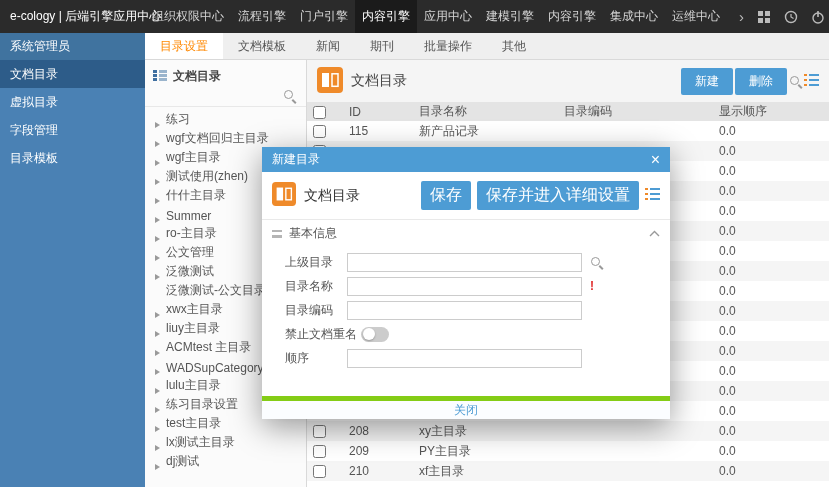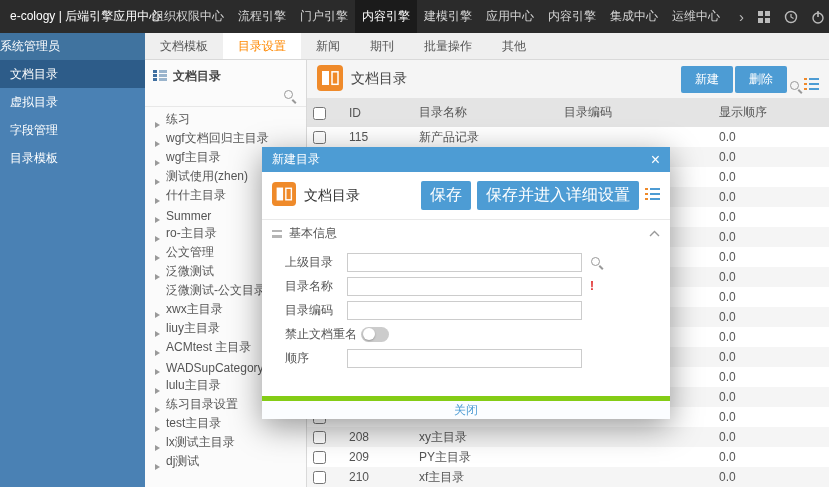--- a/index.html
+++ b/index.html
@@ -93,8 +93,8 @@
       <div class="tm-item">流程引擎</div>
       <div class="tm-item">门户引擎</div>
       <div class="tm-item active">内容引擎</div>
+      <div class="tm-item">应用中心</div>
       <div class="tm-item">建模引擎</div>
-      <div class="tm-item">应用中心</div>
       <div class="tm-item">内容引擎</div>
       <div class="tm-item">集成中心</div>
       <div class="tm-item">运维中心</div>

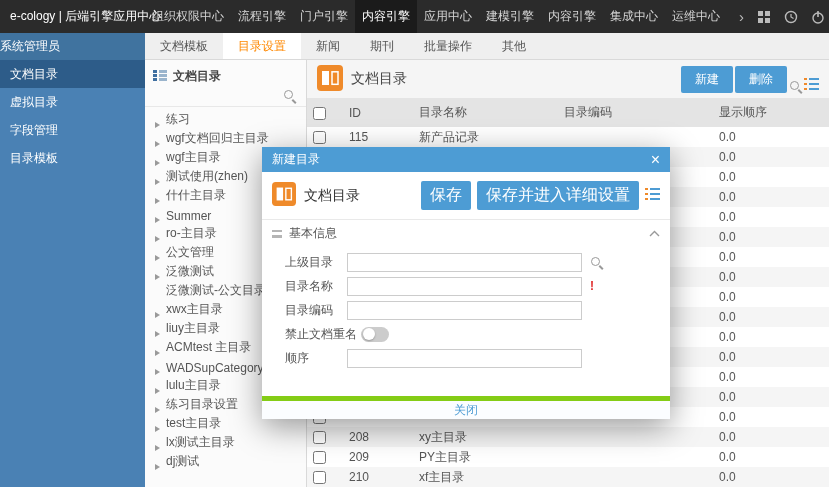--- a/index.html
+++ b/index.html
@@ -19,7 +19,7 @@
   
   .below{display:flex;height:454px}
   .sidebar{width:145px;background:#4a81b4;flex-shrink:0}
-  .sb-header{height:27px;line-height:27px;background:#40739f;color:#fff}
+  .sb-header{height:27px;line-height:27px;padding-left:10px;background:#40739f;color:#fff}
   .sb-item{height:28px;line-height:28px;padding-left:10px;color:#fff;cursor:pointer}
   .sb-item.active{background:#2d5c89}
 

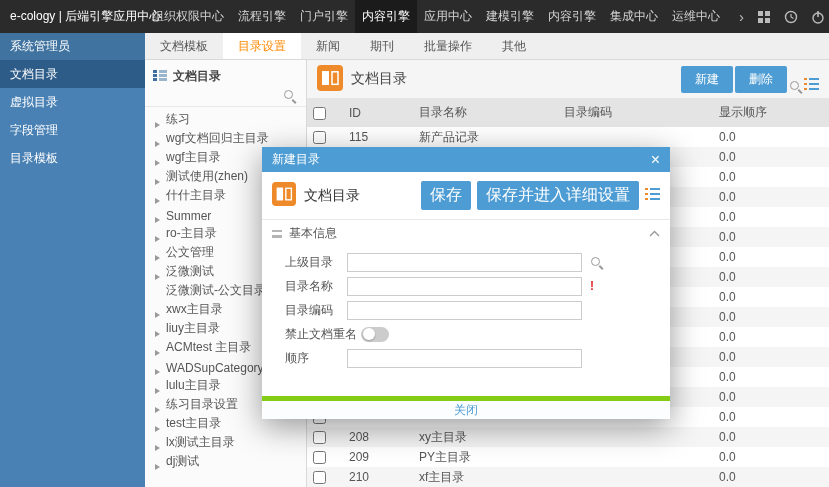--- a/index.html
+++ b/index.html
@@ -139,8 +139,8 @@
   <div class="right-col">
 
     <div class="tabbar">
+        <div class="tab active">目录设置</div>
         <div class="tab">文档模板</div>
-        <div class="tab active">目录设置</div>
         <div class="tab">新闻</div>
         <div class="tab">期刊</div>
         <div class="tab">批量操作</div>

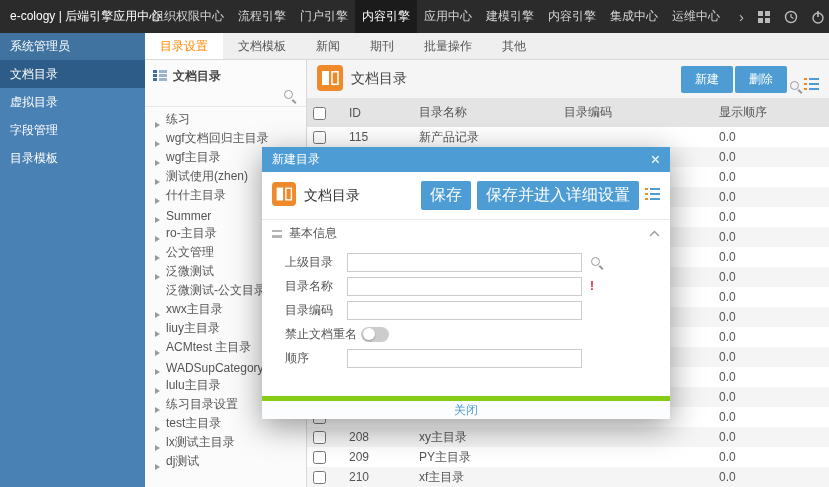--- a/index.html
+++ b/index.html
@@ -43,7 +43,7 @@
   .main{flex:1;display:flex;flex-direction:column;min-width:0;background:#fff}
   .toolbar{height:42px;background:#f5f5f5;display:flex;align-items:center;gap:8px;padding:0 10px}
   .main-title{font-size:14px;color:#444}
-  .toolbar-right{margin-left:auto;display:flex;align-items:flex-end;gap:2px}
+  .toolbar-right{margin-left:auto;display:flex;align-items:center;gap:2px}
   .btn{background:#4d9cd4;color:#fff;border:0;border-radius:2px;padding:5px 14px;font-size:12px;cursor:pointer;font-family:inherit}
 
   table{width:100%;border-collapse:collapse;table-layout:fixed}

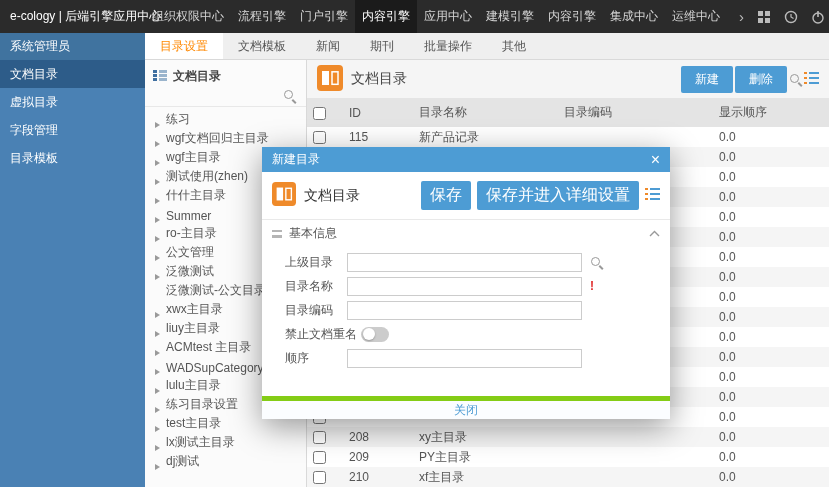--- a/index.html
+++ b/index.html
@@ -47,7 +47,7 @@
   .btn{background:#4d9cd4;color:#fff;border:0;border-radius:2px;padding:5px 14px;font-size:12px;cursor:pointer;font-family:inherit}
 
   table{width:100%;border-collapse:collapse;table-layout:fixed}
-  th{background:#e4e4e4;font-weight:normal;text-align:left;height:29px;padding:0 6px;color:#555}
+  th{background:#e4e4e4;font-weight:normal;text-align:left;height:19px;padding:0 6px;color:#555}
   td{height:20px;padding:0 6px;overflow:hidden;white-space:nowrap;color:#555}
   tr.odd{background:#f5f5f5}
   col.c-check{width:36px}col.c-id{width:70px}col.c-name{width:145px}col.c-code{width:155px}

